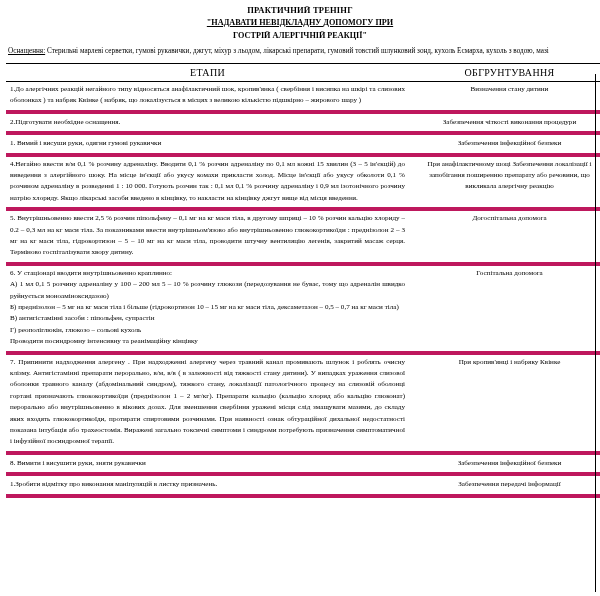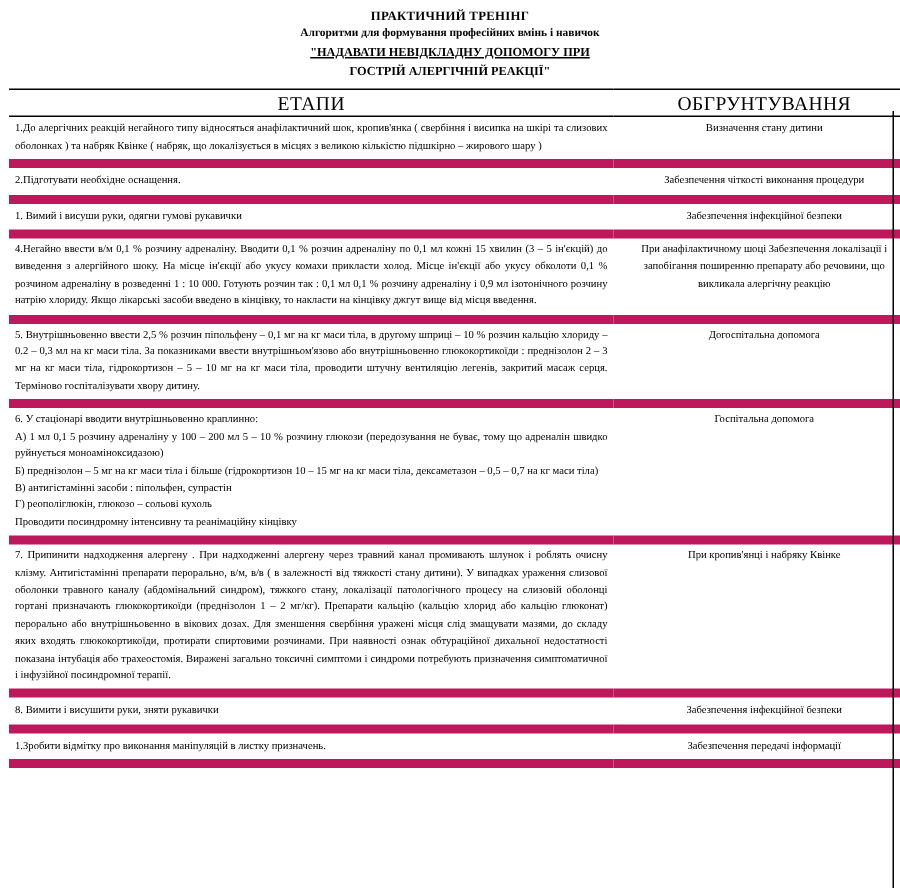--- a/index.html
+++ b/index.html
@@ -111,7 +111,6 @@
 
   <div class="title-block">
     <div class="title-main">ПРАКТИЧНИЙ ТРЕНІНГ</div>
-    <div class="title-sub">Алгоритми для формування професійних вмінь і навичок</div>
     <div class="title-quote">"НАДАВАТИ НЕВІДКЛАДНУ ДОПОМОГУ ПРИ</div>
     <div class="title-quote2">ГОСТРІЙ АЛЕРГІЧНІЙ РЕАКЦІЇ"</div>
   </div>

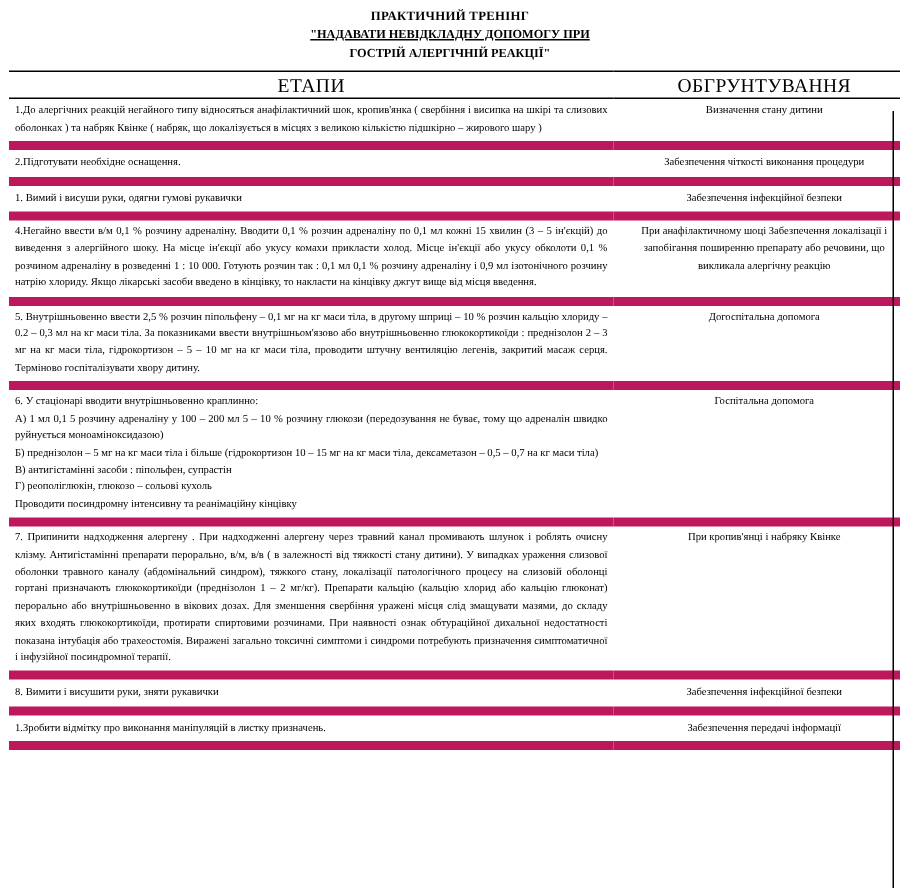--- a/index.html
+++ b/index.html
@@ -115,6 +115,10 @@
     <div class="title-quote2">ГОСТРІЙ АЛЕРГІЧНІЙ РЕАКЦІЇ"</div>
   </div>
 
+  <div class="equip">
+    <span class="equip-label">Оснащення:</span>
+    <span>Стерильні марлеві серветки, гумові рукавички, джгут, міхур з льодом, лікарські препарати, гумовий товстий шлунковий зонд, кухоль Есмарха, кухоль з водою, мазі</span>
+  </div>
 
   <table class="main">
     <thead>

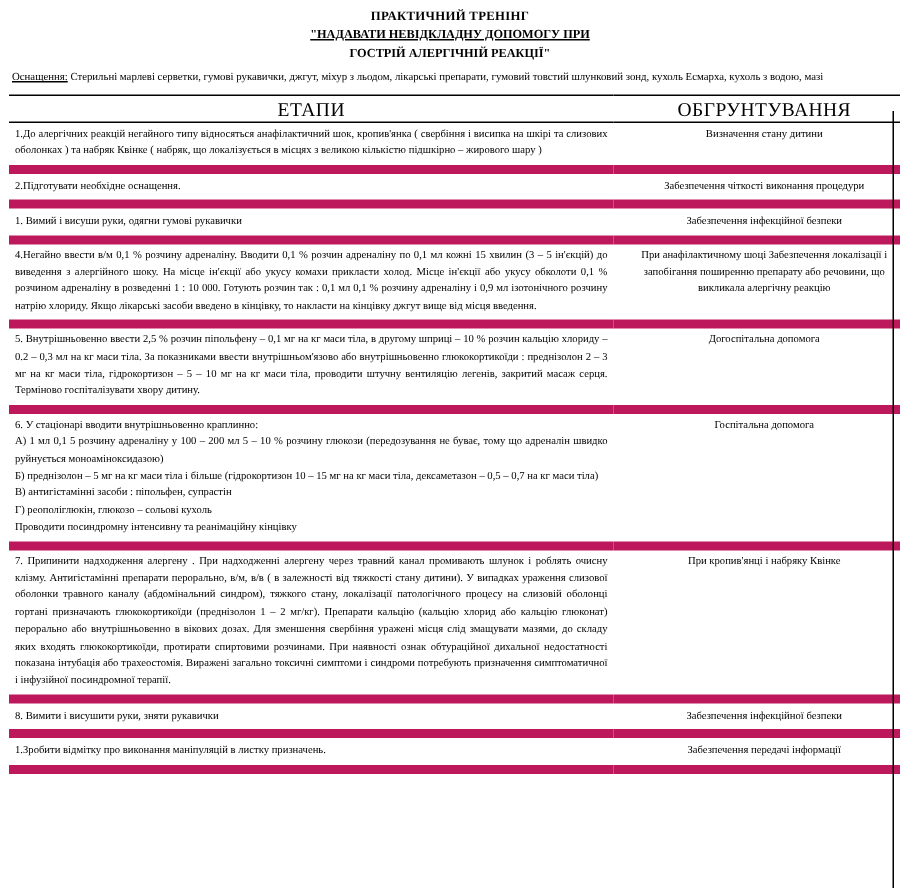--- a/index.html
+++ b/index.html
@@ -74,7 +74,7 @@
     border-bottom: 1px solid #000;
     text-align: center;
     font-weight: normal;
-    font-size: 13px;
+    font-size: 10px;
     padding: 3px 4px 3px 4px;
     letter-spacing: 0.3px;
   }

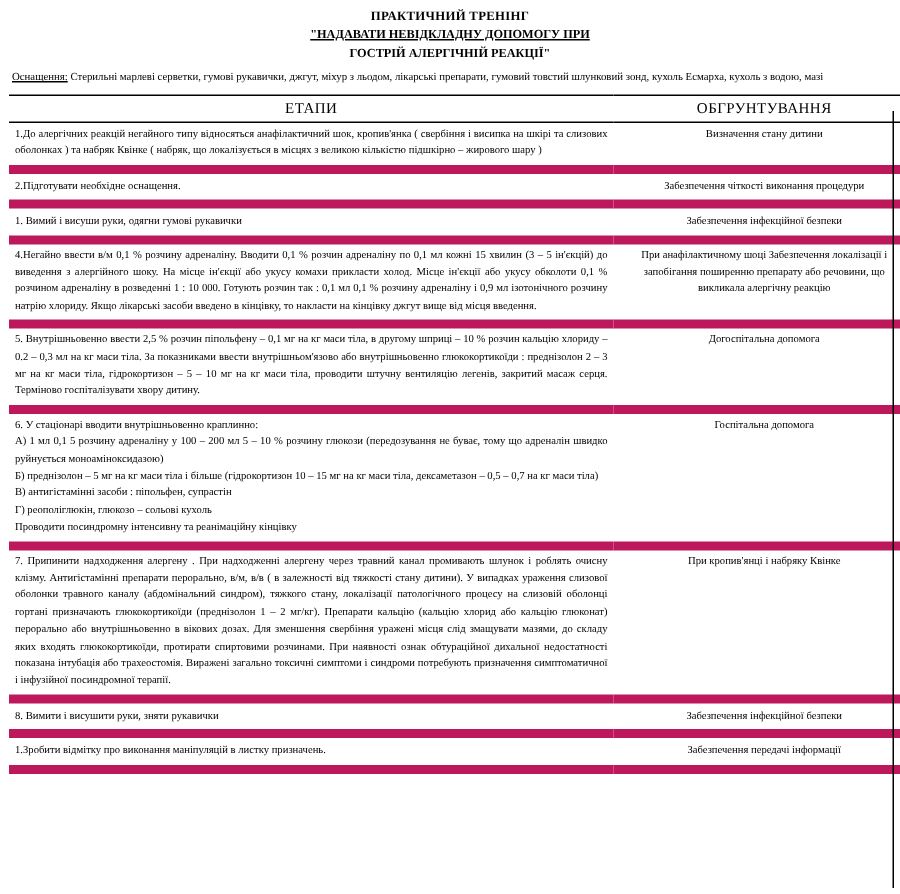--- a/index.html
+++ b/index.html
@@ -81,7 +81,7 @@
   .col-left { width: 395px; }
   .col-right { width: 193px; }
   table.main tbody tr td {
-    border-bottom: 6px solid #be185d;
+    border-bottom: 4px solid #be185d;
     margin-top: 23px;
   }
   td.etap {

